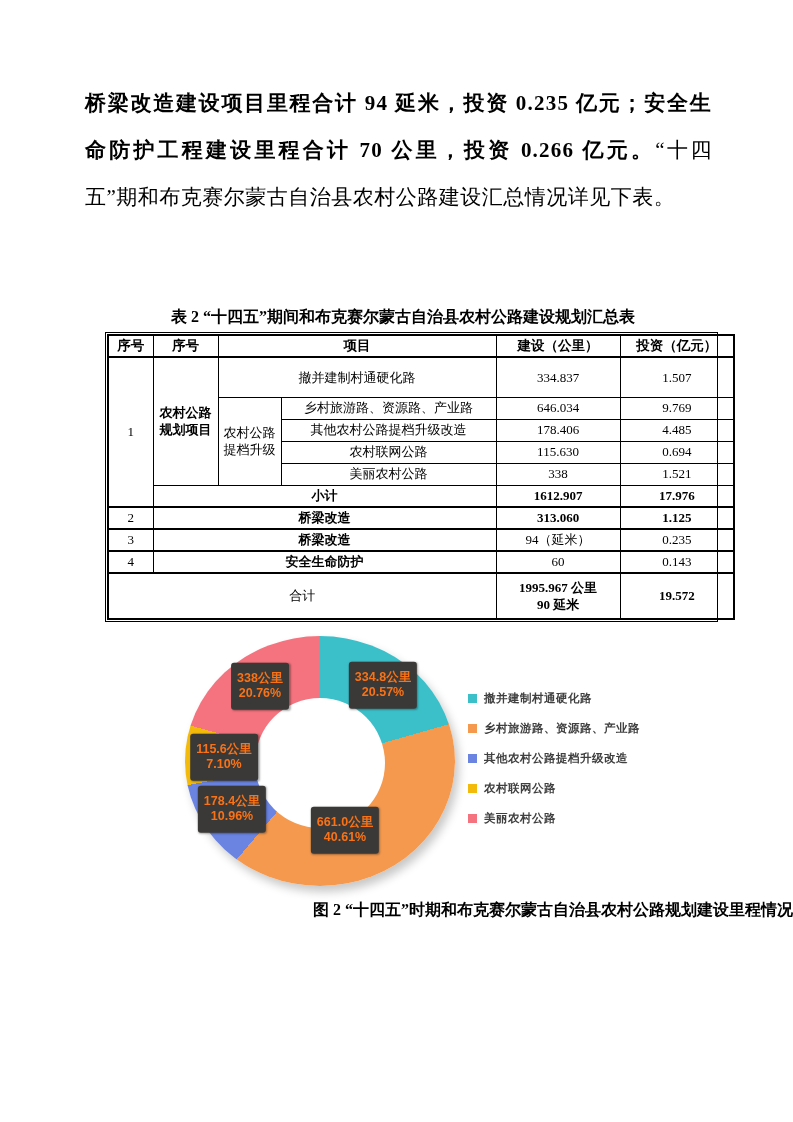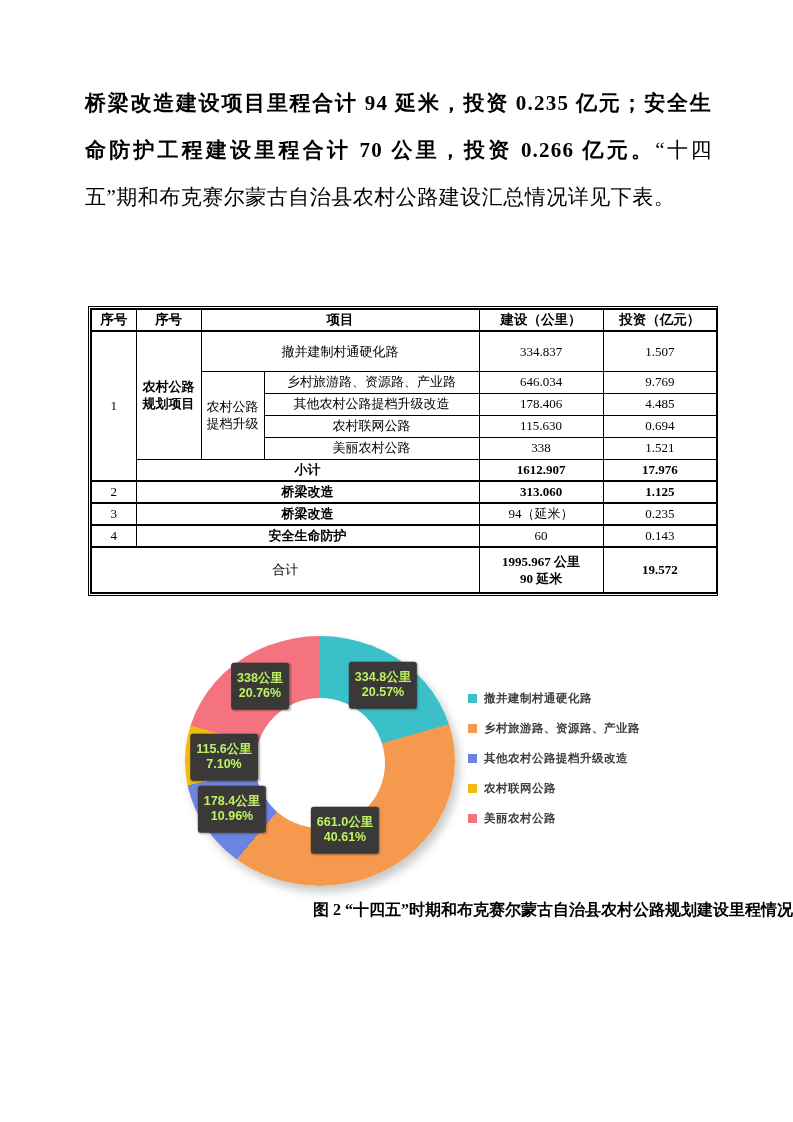--- a/index.html
+++ b/index.html
@@ -81,6 +81,7 @@
   <p class="para"><span class="bold-run">桥梁改造建设项目里程合计 94 延米，投资 0.235 亿元；安全生命防护工程建设里程合计 70 公里，投资 0.266 亿元。</span><span>“十四五”期和布克赛尔蒙古自治县农村公路建设汇总情况详见下表。</span></p>
 
   <div class="table-block">
+    <div class="tbl-title">表 2  “十四五”期间和布克赛尔蒙古自治县农村公路建设规划汇总表</div>
     <div class="tbl-wrap">
       <table class="summary">
         <colgroup>

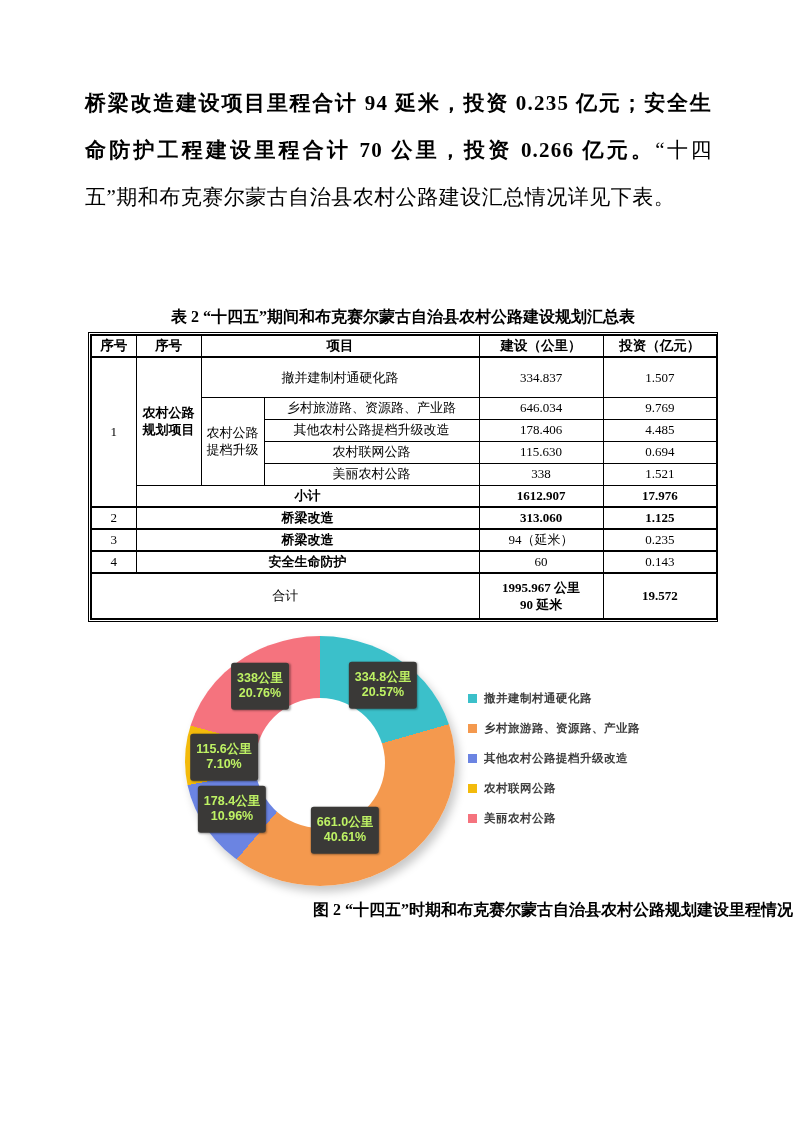--- a/index.html
+++ b/index.html
@@ -19,7 +19,7 @@
   
   .table-block { position:absolute; left:88px; top:306px; width:630px; }
   .tbl-title { text-align:center; font-weight:bold; font-size:16px; line-height:22px; margin-bottom:4px; white-space:nowrap; }
-  .tbl-wrap { border:1px solid #000; padding:1px; background:#fff; }
+  .tbl-wrap { border:1px solid #000; padding:1px; background:#fff;margin-left:17px; }
   table.summary {
     border-collapse:collapse; width:100%; table-layout:fixed;
     border:2px solid #000; font-size:13px;

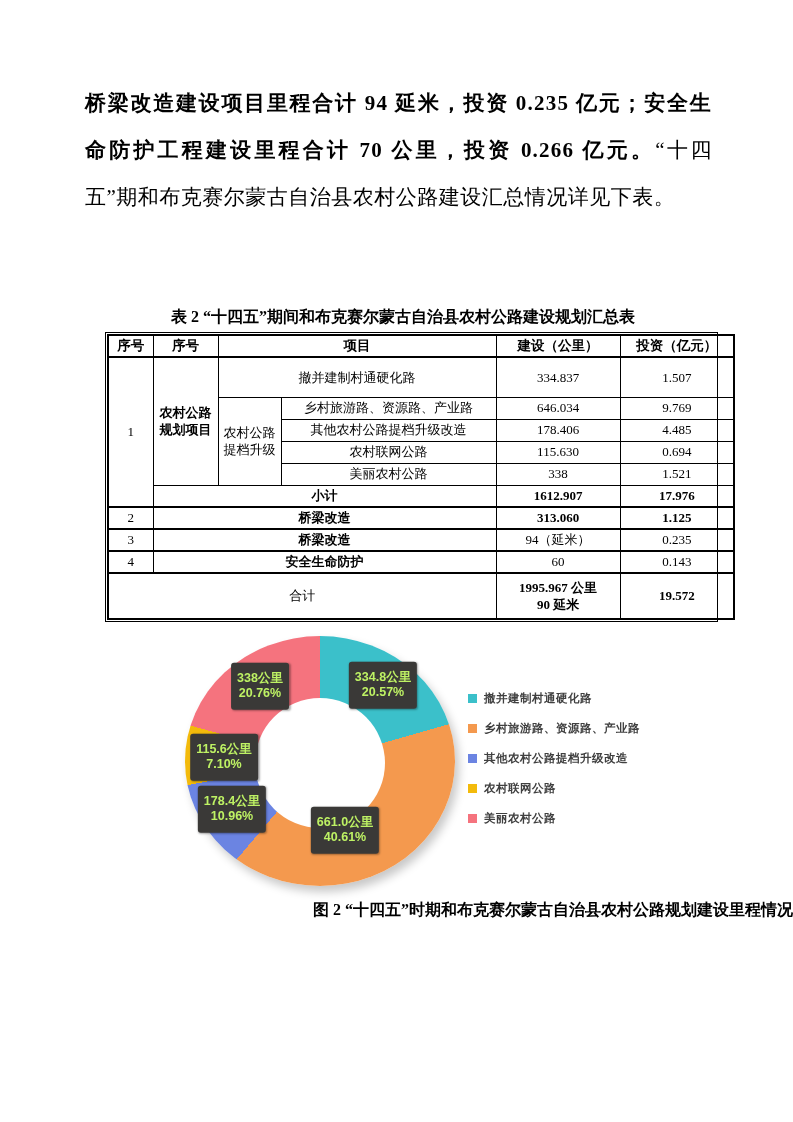--- a/index.html
+++ b/index.html
@@ -51,7 +51,7 @@
   }
   .slice-label {
     position:absolute; transform:translate(-50%,-50%);
-    background:#3a3937; color:#bef264; font-weight:bold; font-size:12.5px;
+    background:#3a3937; color:#f97316; font-weight:bold; font-size:12.5px;
     line-height:1.22; text-align:center; padding:8px 6px; border-radius:3px;
     white-space:nowrap; box-shadow:1px 1px 2px rgba(0,0,0,.3);
   }

